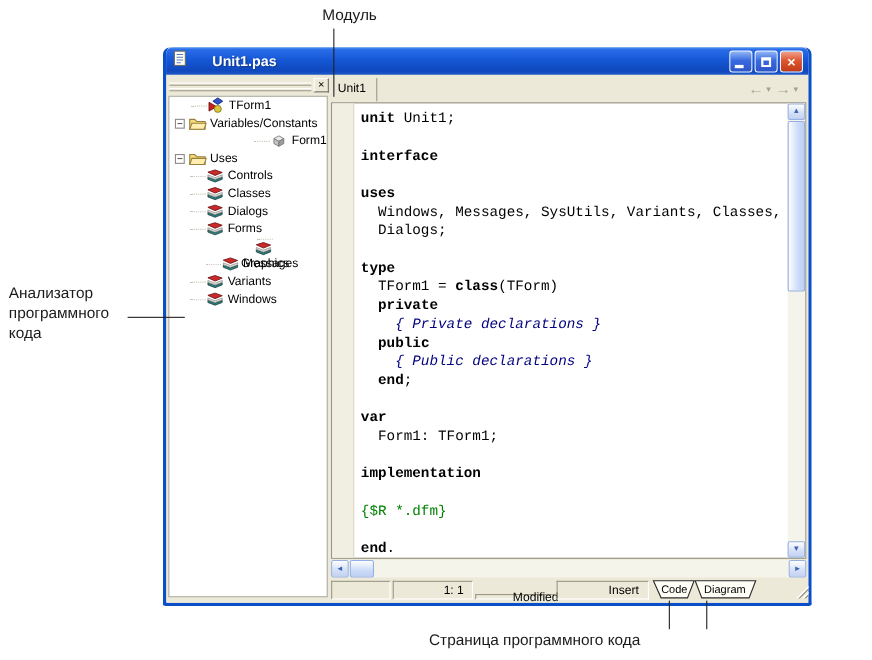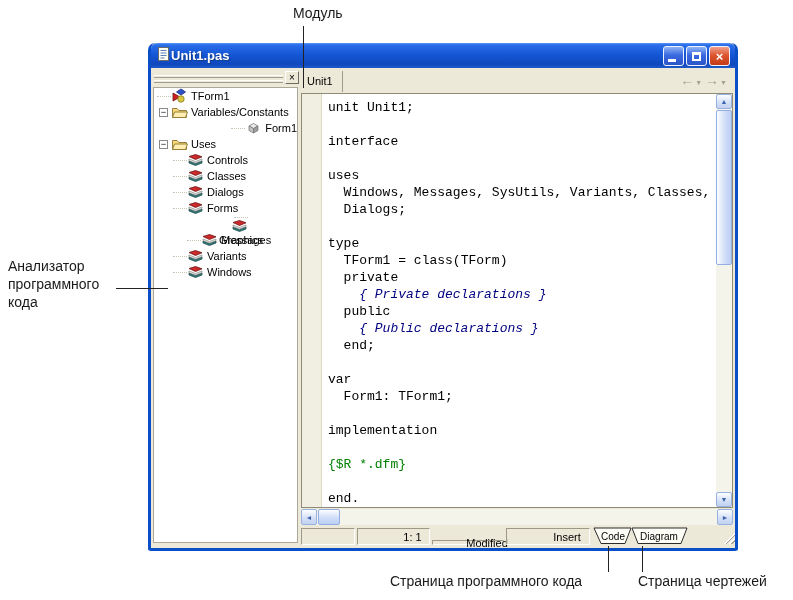--- a/index.html
+++ b/index.html
@@ -21,7 +21,7 @@
               border-radius:6px 6px 0 0;
               background:linear-gradient(180deg,#5896f5 0%,#2a6de8 8%,#1557d6 45%,#1048bd 85%,#1e5ac9 100%);
               display:flex; align-items:center; padding:0 5px; }
-  .titletext { color:#fff; font-weight:bold; font-size:13px; margin-left:0;
+  .titletext { color:#fff; font-weight:bold; font-size:13px; margin-left:22px;
                text-shadow:1px 1px 1px #123a86; }
   .winbtns { position:absolute; right:5px; top:3px; display:flex; gap:2px; }
   .wbtn { width:21px; height:20px; border-radius:3px; border:1px solid #eef3ff;

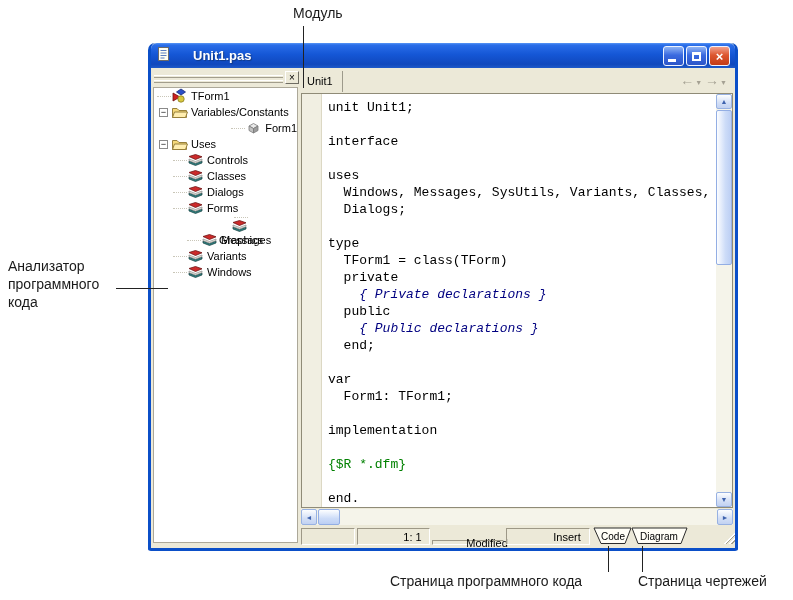--- a/index.html
+++ b/index.html
@@ -155,7 +155,7 @@
           <button class="xbtn"><span>×</span></button>
         </div>
         <div class="treebox" id="tree">
-            <div class="trow" style="padding-left: 3px;">
+            <div class="trow" style="padding-left: 20px;">
               <span class="expspace"></span>
               <span class="ticon">
                 <svg width="17" height="16" viewBox="0 0 17 16">

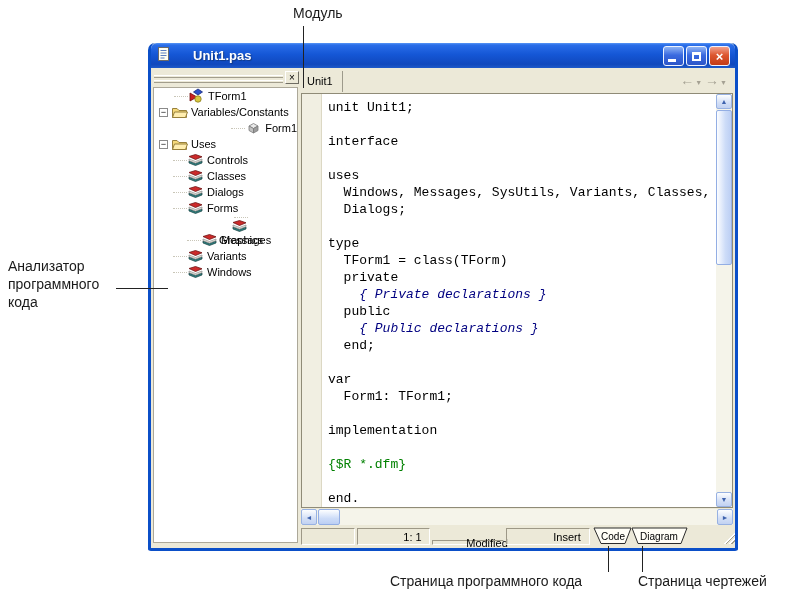--- a/index.html
+++ b/index.html
@@ -70,7 +70,7 @@
   .code { position:absolute; left:21px; top:0; right:16px; bottom:0; overflow:hidden;
           padding:5px 0 0 5px; font-family:"Liberation Mono","DejaVu Sans Mono",monospace;
           font-size:13px; line-height:17px; white-space:pre; color:#000; }
-  .s-k { font-weight:normal; }
+  .s-k { font-weight:bold; }
   .s-c { color:#000080; font-style:italic; }
   .s-d { color:#008000; }
 

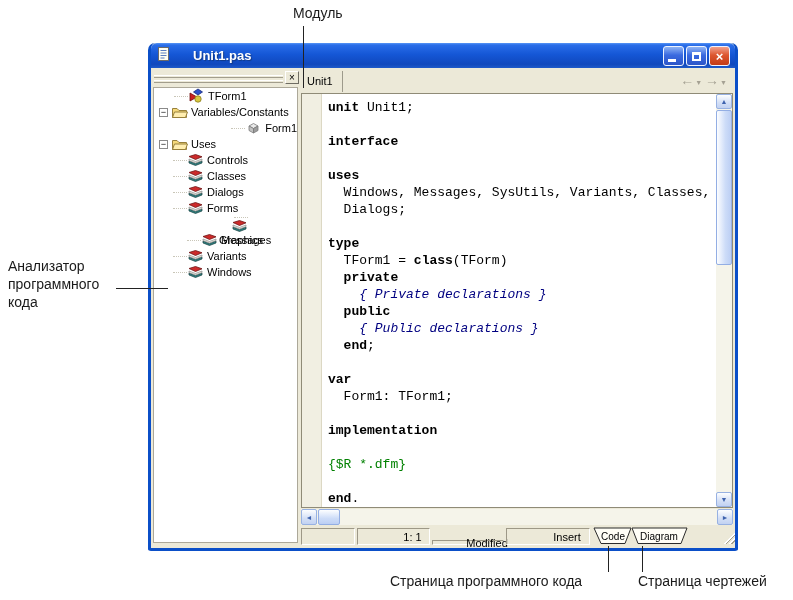--- a/index.html
+++ b/index.html
@@ -116,7 +116,6 @@
   <div class="ann" style="left:390px;top:573px;">Страница программного кода</div>
   <div class="leader v" style="left:608px;top:546px;height:26px;"></div>
 
-  <div class="ann" style="left:638px;top:573px;">Страница чертежей</div>
   <div class="leader v" style="left:642px;top:546px;height:26px;"></div>
 
   <div class="window">

